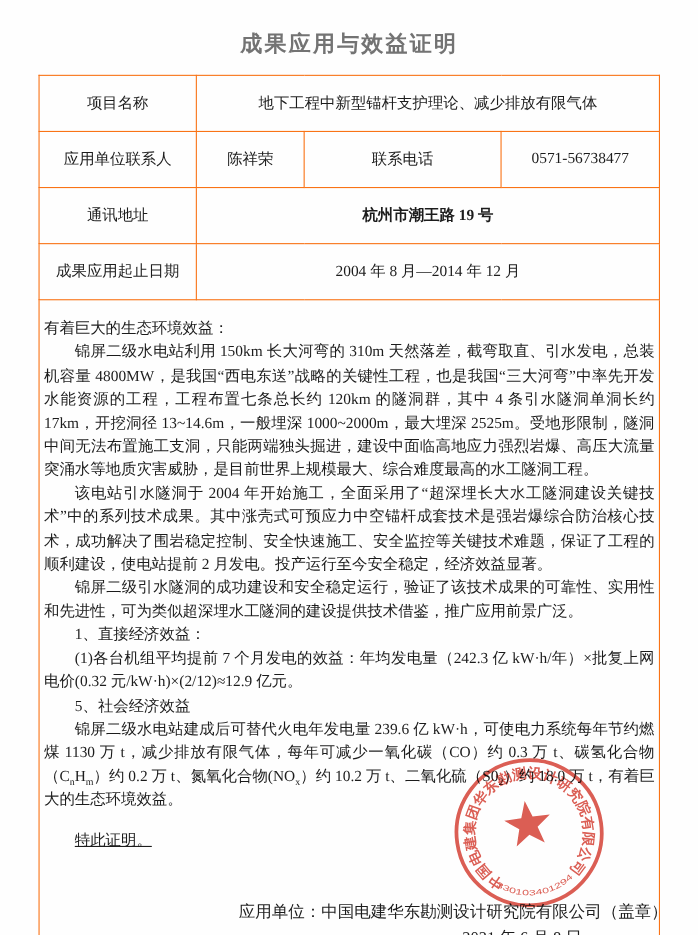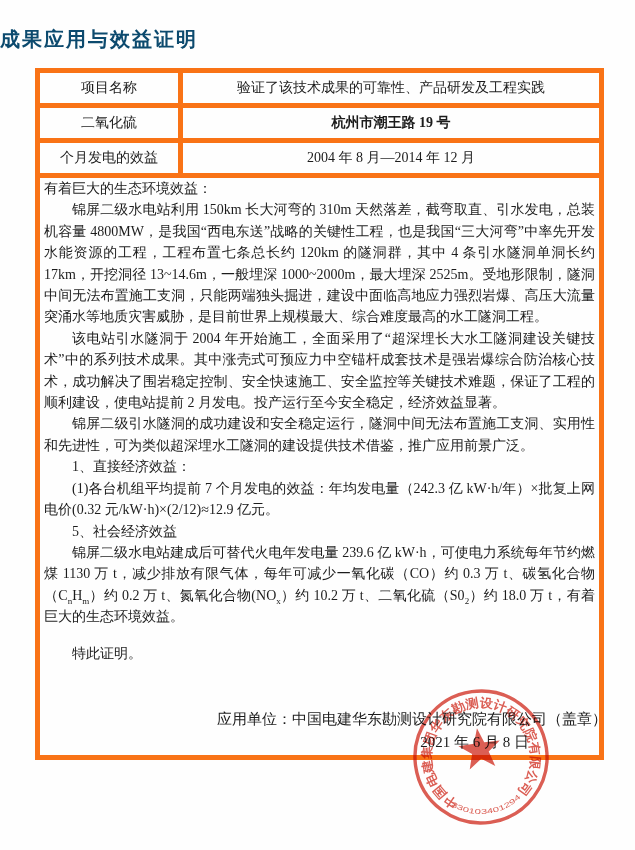--- a/index.html
+++ b/index.html
@@ -5,9 +5,9 @@
   html,body{margin:0;padding:0;background:#ffffff;}
   .page{position:relative;width:635px;height:850px;background:#fefefe;overflow:hidden;
         font-family:"Liberation Serif","DejaVu Serif",serif;color:#1c1c1c;}
-  .title{position:absolute;top:26px;left:0;width:100%;margin:0;
+  .title{position:absolute;top:26px;left:0;width:100%;margin:0;text-align:center;
          font-family:Liberation Serif, serif;
-         font-size:20px;font-weight:bold;letter-spacing:2px;color:#0c4a6e;}
+         font-size:20px;font-weight:bold;letter-spacing:2px;color:#737373;}
   table.cert{position:absolute;left:35px;top:68px;width:564px;border-collapse:collapse;
              table-layout:fixed;font-size:14px;}
   table.cert td{border:5px solid #f97316;text-align:center;vertical-align:middle;

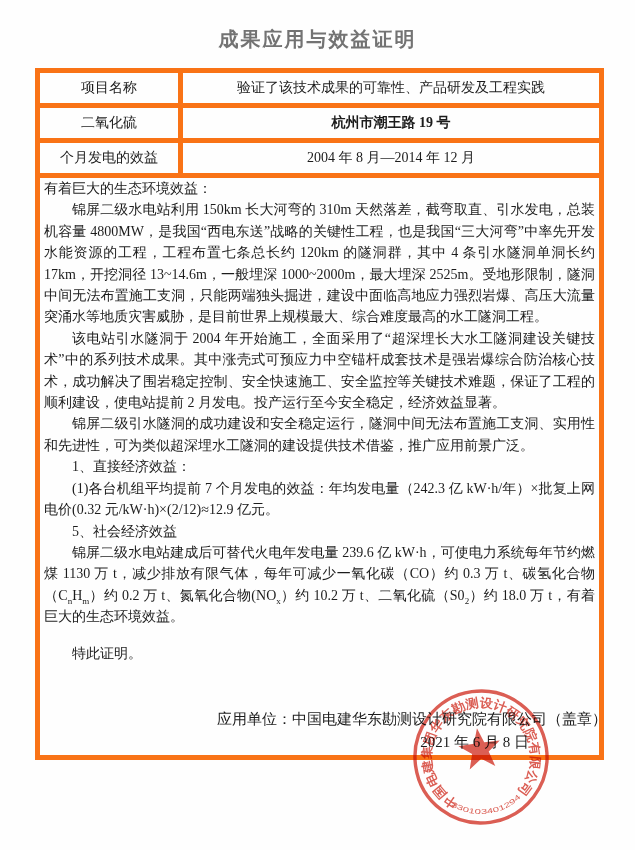--- a/index.html
+++ b/index.html
@@ -10,8 +10,8 @@
          font-size:20px;font-weight:bold;letter-spacing:2px;color:#737373;}
   table.cert{position:absolute;left:35px;top:68px;width:564px;border-collapse:collapse;
              table-layout:fixed;font-size:14px;}
-  table.cert td{border:5px solid #f97316;text-align:center;vertical-align:middle;
-                padding:0 4px;overflow:hidden;}
+  table.cert td{border:1px solid #f97316;text-align:center;vertical-align:middle;
+                padding:16px 4px;overflow:hidden;}
   .bold{font-weight:bold;}
   td.bigcell{vertical-align:top;text-align:left;padding:4px 9px 0 8px;height:563px;}
   .body-p{margin:0;font-size:14px;line-height:21.4px;text-align:justify;text-indent:2em;}

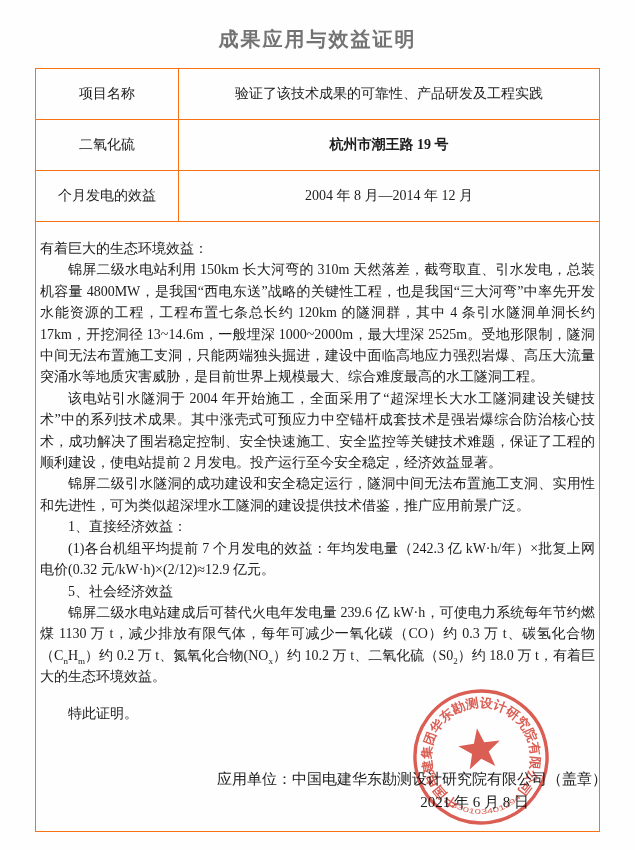--- a/index.html
+++ b/index.html
@@ -41,7 +41,7 @@
     <tbody>
         <tr style="height:35px">
       <td>项目名称</td>
-      <td colspan="3">验证了该技术成果的可靠性、产品研发及工程实践</td>
+      <td colspan="3">地下工程中新型锚杆支护理论、减少排放有限气体</td>
     </tr>
     <tr style="height:35px">
       <td>二氧化硫</td>

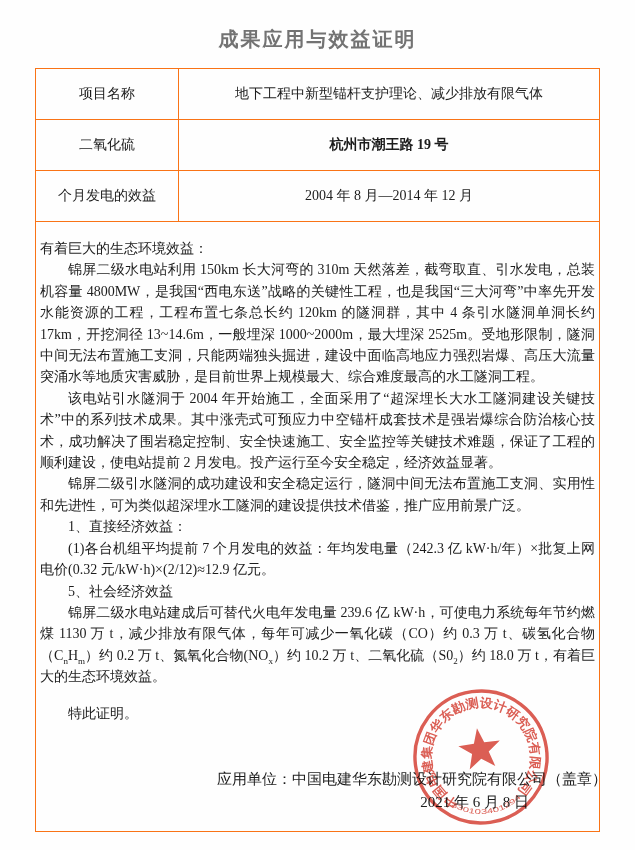--- a/index.html
+++ b/index.html
@@ -43,6 +43,12 @@
       <td>项目名称</td>
       <td colspan="3">地下工程中新型锚杆支护理论、减少排放有限气体</td>
     </tr>
+    <tr style="height:36px">
+      <td>应用单位联系人</td>
+      <td>陈祥荣</td>
+      <td>联系电话</td>
+      <td>0571-56738477</td>
+    </tr>
     <tr style="height:35px">
       <td>二氧化硫</td>
       <td colspan="3" class="bold">杭州市潮王路 19 号</td>

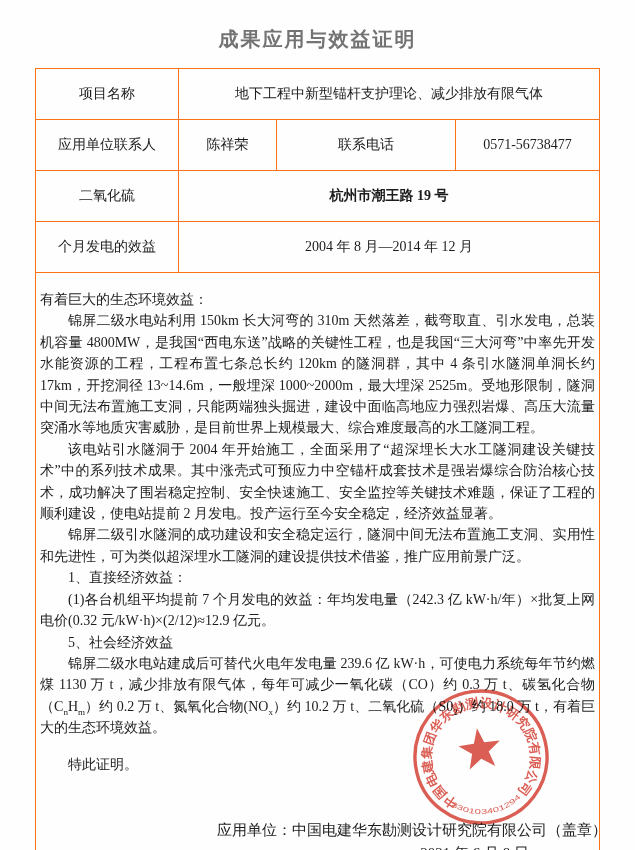--- a/index.html
+++ b/index.html
@@ -50,7 +50,7 @@
       <td>0571-56738477</td>
     </tr>
     <tr style="height:35px">
-      <td>二氧化硫</td>
+      <td>通讯地址</td>
       <td colspan="3" class="bold">杭州市潮王路 19 号</td>
     </tr>
     <tr style="height:35px">

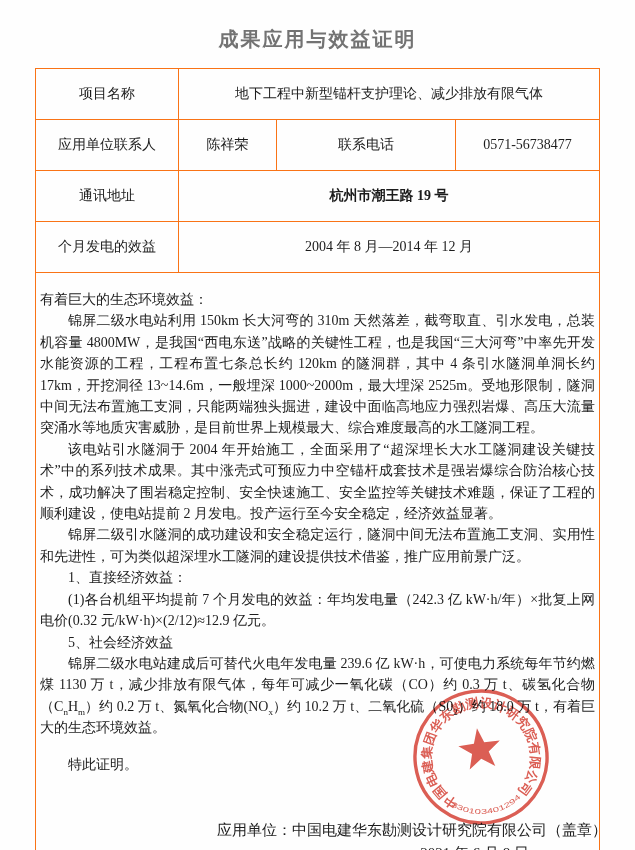--- a/index.html
+++ b/index.html
@@ -54,7 +54,7 @@
       <td colspan="3" class="bold">杭州市潮王路 19 号</td>
     </tr>
     <tr style="height:35px">
-      <td>个月发电的效益</td>
+      <td>成果应用起止日期</td>
       <td colspan="3">2004 年 8 月—2014 年 12 月</td>
     </tr>
     <tr>

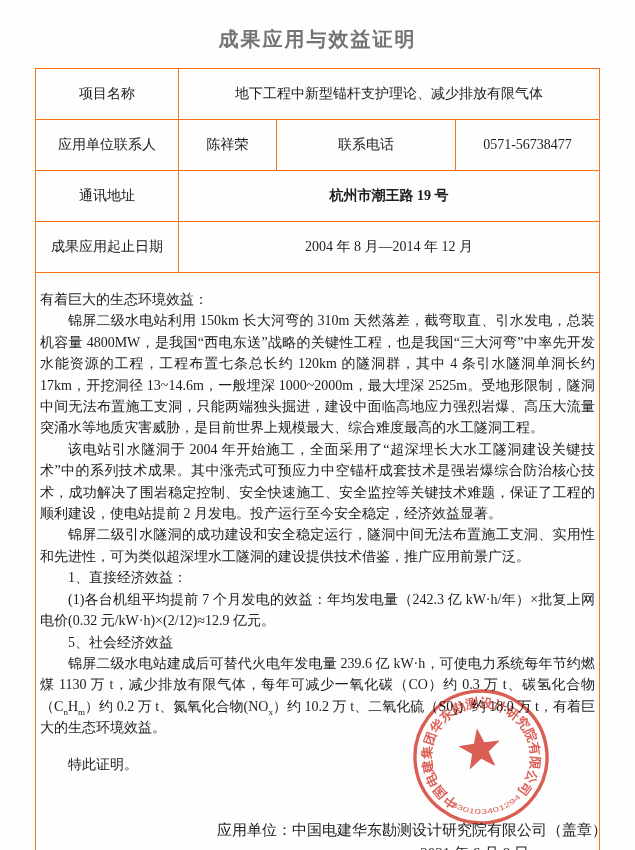--- a/index.html
+++ b/index.html
@@ -62,7 +62,7 @@
         <p class="body-p heading-p">有着巨大的生态环境效益：</p>
         <p class="body-p">锦屏二级水电站利用 150km 长大河弯的 310m 天然落差，截弯取直、引水发电，总装机容量 4800MW，是我国“西电东送”战略的关键性工程，也是我国“三大河弯”中率先开发水能资源的工程，工程布置七条总长约 120km 的隧洞群，其中 4 条引水隧洞单洞长约 17km，开挖洞径 13~14.6m，一般埋深 1000~2000m，最大埋深 2525m。受地形限制，隧洞中间无法布置施工支洞，只能两端独头掘进，建设中面临高地应力强烈岩爆、高压大流量突涌水等地质灾害威胁，是目前世界上规模最大、综合难度最高的水工隧洞工程。</p>
         <p class="body-p">该电站引水隧洞于 2004 年开始施工，全面采用了“超深埋长大水工隧洞建设关键技术”中的系列技术成果。其中涨壳式可预应力中空锚杆成套技术是强岩爆综合防治核心技术，成功解决了围岩稳定控制、安全快速施工、安全监控等关键技术难题，保证了工程的顺利建设，使电站提前 2 月发电。投产运行至今安全稳定，经济效益显著。</p>
-        <p class="body-p">锦屏二级引水隧洞的成功建设和安全稳定运行，隧洞中间无法布置施工支洞、实用性和先进性，可为类似超深埋水工隧洞的建设提供技术借鉴，推广应用前景广泛。</p>
+        <p class="body-p">锦屏二级引水隧洞的成功建设和安全稳定运行，验证了该技术成果的可靠性、实用性和先进性，可为类似超深埋水工隧洞的建设提供技术借鉴，推广应用前景广泛。</p>
         <p class="body-p">1、直接经济效益：</p>
         <p class="body-p">(1)各台机组平均提前 7 个月发电的效益：年均发电量（242.3 亿 kW·h/年）×批复上网电价(0.32 元/kW·h)×(2/12)≈12.9 亿元。</p>
         <p class="body-p">5、社会经济效益</p>

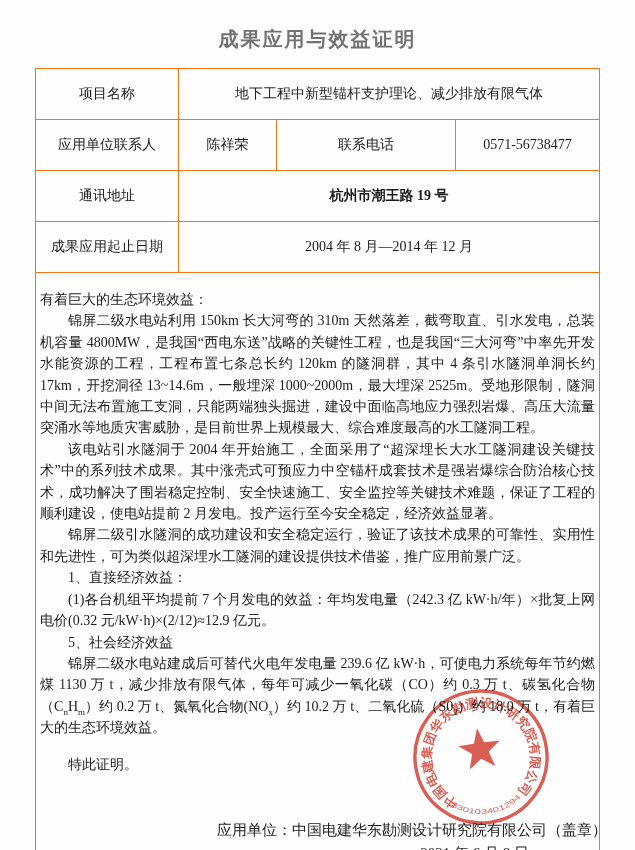--- a/index.html
+++ b/index.html
@@ -17,7 +17,7 @@
   .body-p{margin:0;font-size:14px;line-height:21.4px;text-align:justify;text-indent:2em;}
   .body-p sub{font-size:9px;line-height:0;}
   .heading-p{text-indent:0;}
-  .closing-p{margin-top:15px;}
+  .closing-p{margin-top:15px;text-decoration:underline;}
   .sig-unit{margin-top:44px;font-size:15px;line-height:22px;text-align:right;
             text-indent:0;margin-right:-12px;white-space:nowrap;}
   .sig-date{font-size:15px;line-height:25px;text-align:right;padding-right:66px;text-indent:0;}

